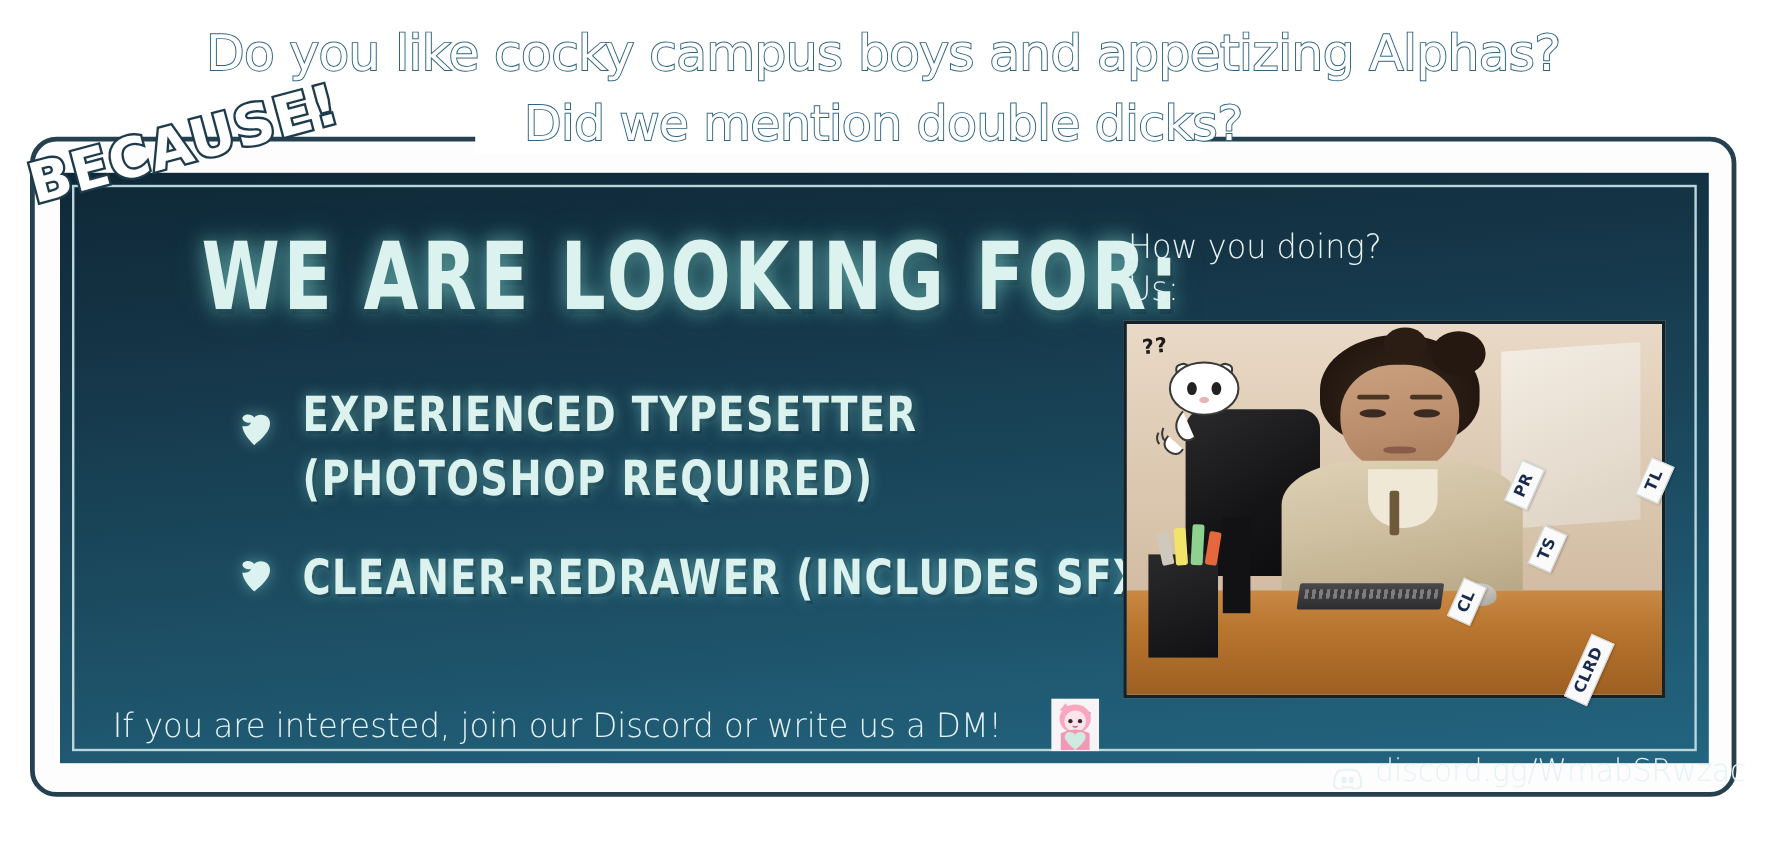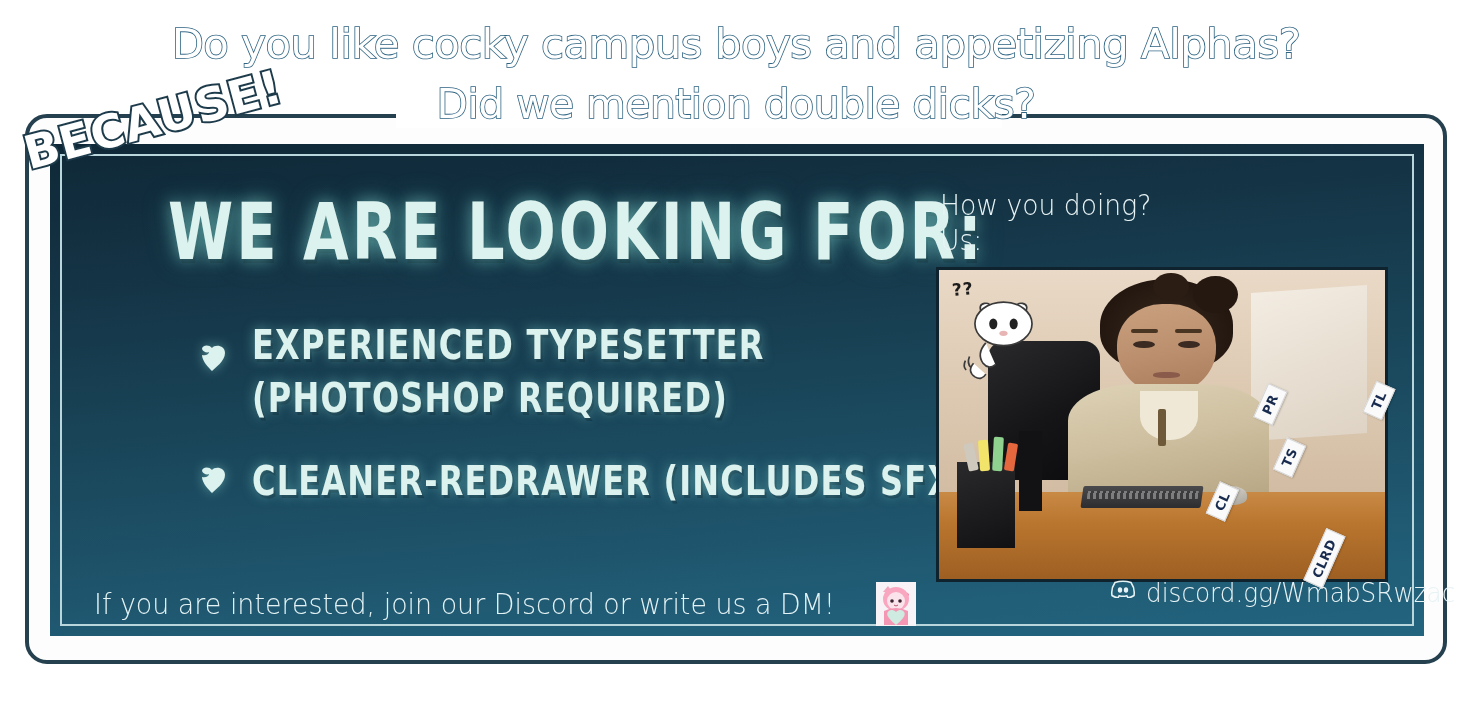--- a/index.html
+++ b/index.html
@@ -224,8 +224,8 @@
 
   
   .discord{
-    position:absolute;left:1110px;top:578px;z-index:9;
-    display:flex;align-items:flex-start;gap:10px;
+    position:absolute;left:1110px;top:628px;z-index:9;
+    display:flex;align-items:flex-end;gap:10px;
   }
   .discord-url{
     font-family:"DejaVu Sans", sans-serif;

